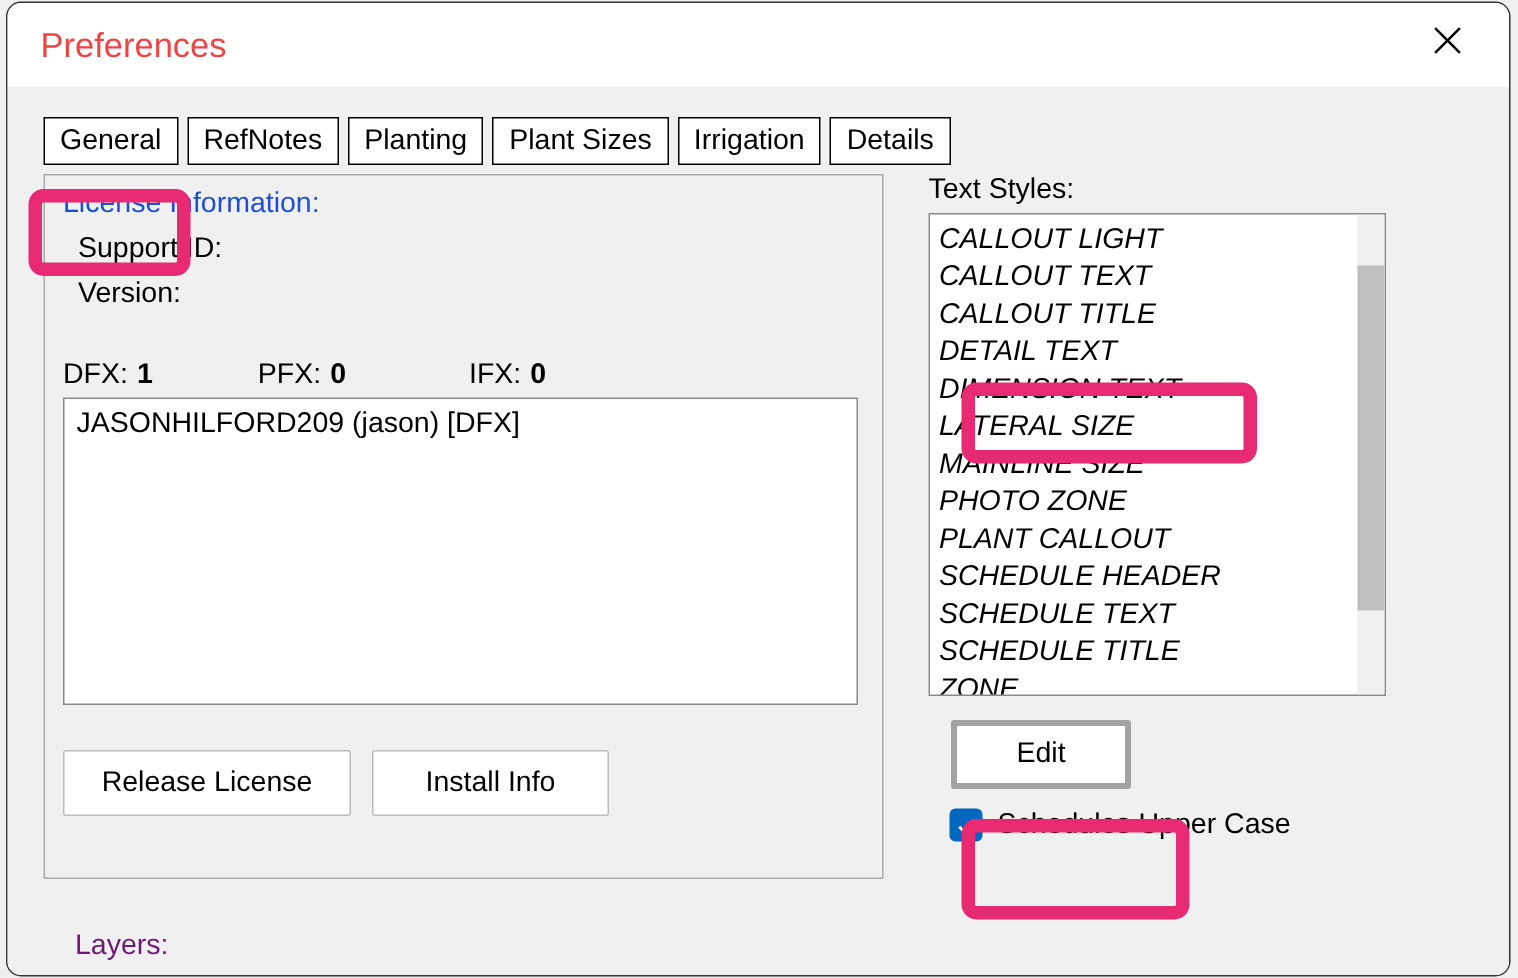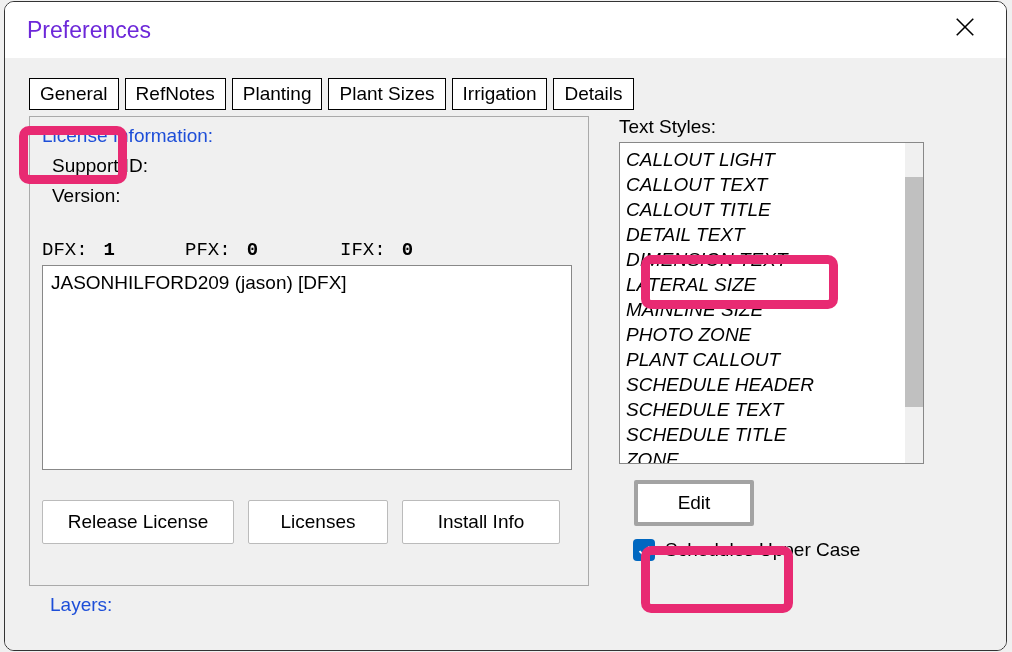--- a/index.html
+++ b/index.html
@@ -35,7 +35,7 @@
     }
     .titlebar-title {
       font-size: 23px;
-      color: #6d28d9;
+      color: #ef4444;
     }
     .close-icon {
       font-size: 22px;

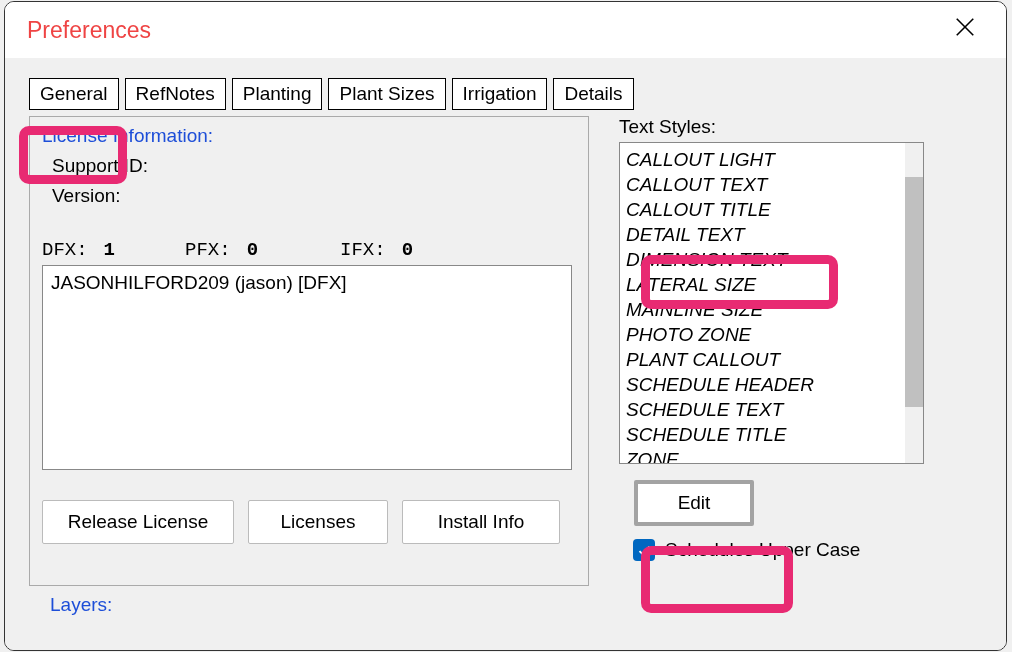--- a/index.html
+++ b/index.html
@@ -133,8 +133,7 @@
     }
     .dfx-row .pair {
       display: inline-flex;
-      gap: 16px;
-      font-family: Liberation Mono, monospace;
+      gap: 6px;
     }
     .dfx-row .lab {
       font-weight: 400;

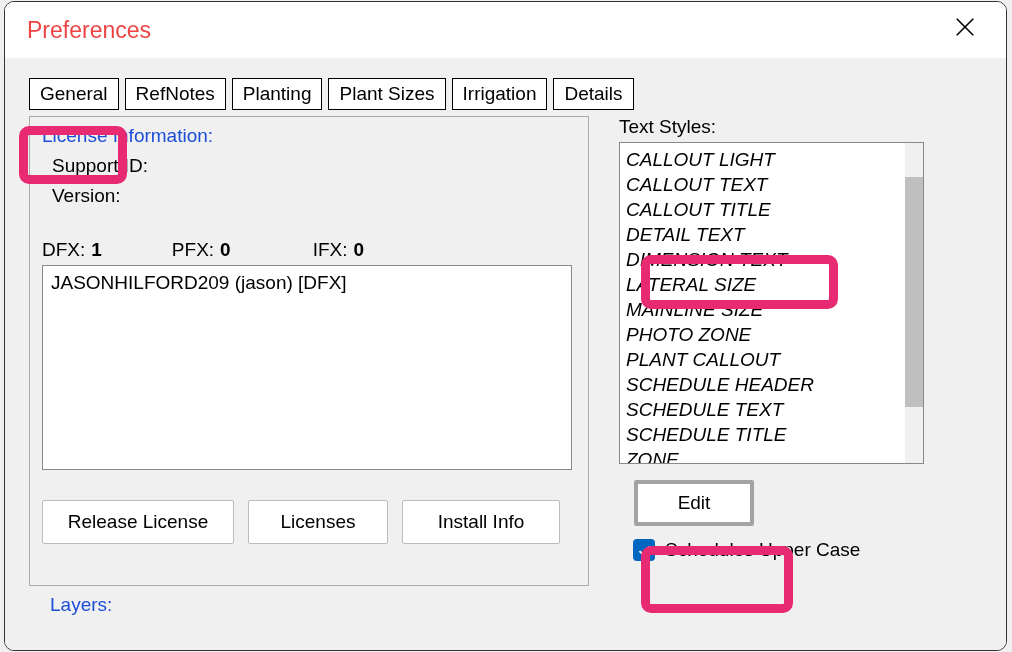--- a/index.html
+++ b/index.html
@@ -306,7 +306,6 @@
         </div>
         <div class="btn-row">
           <div class="btn btn-release">Release License</div>
-          <div class="btn btn-licenses">Licenses</div>
           <div class="btn btn-install">Install Info</div>
         </div>
       </div>

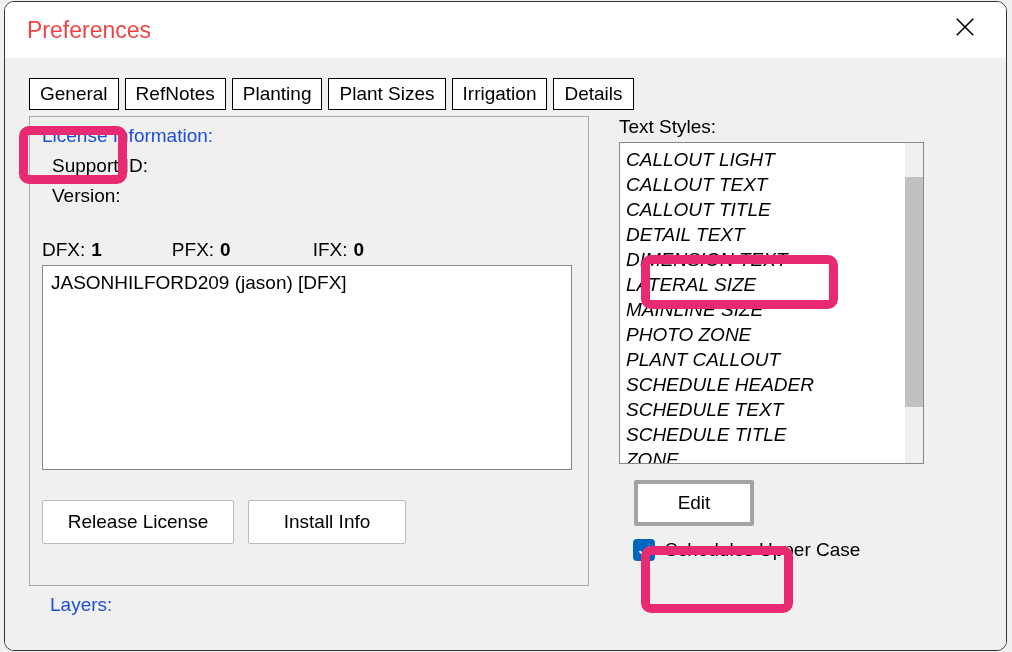--- a/index.html
+++ b/index.html
@@ -249,9 +249,9 @@
     .layers-label {
       position: absolute;
       left: 50px;
-      top: 594px;
-      font-size: 19px;
-      color: #1d4ed8;
+      top: 620px;
+      font-size: 19px;
+      color: #701a75;
     }
   </style>
 </head>

